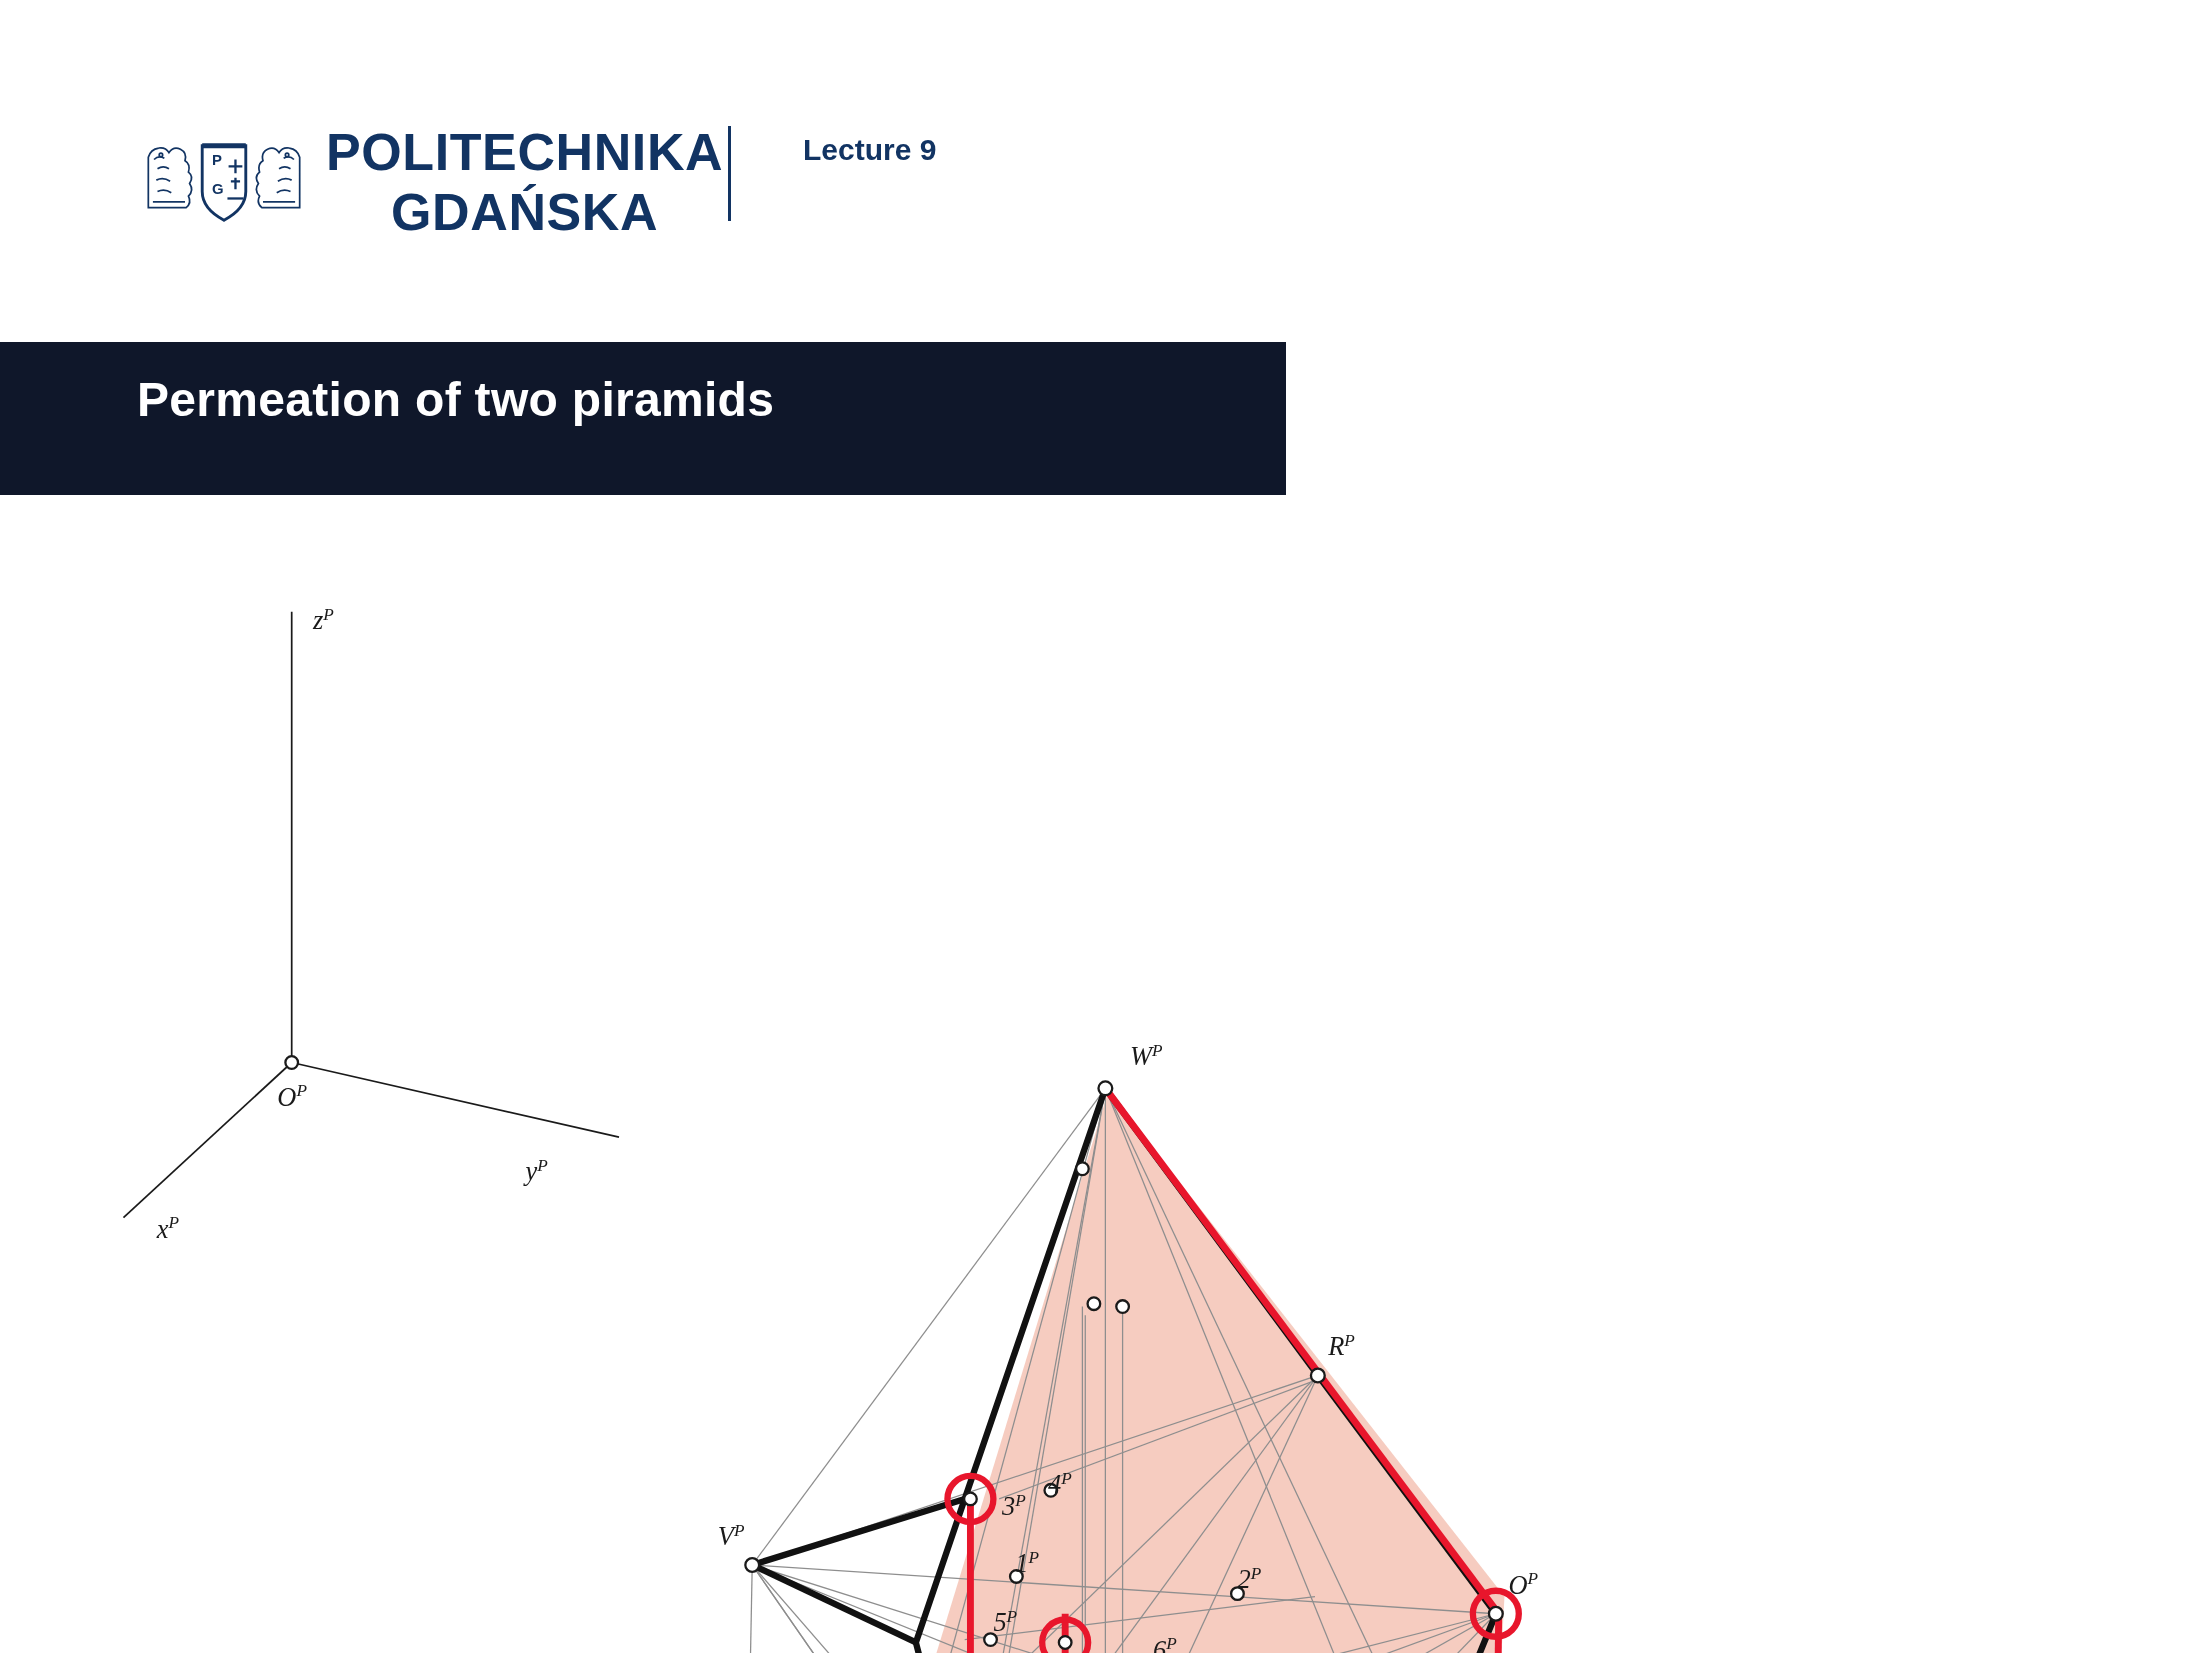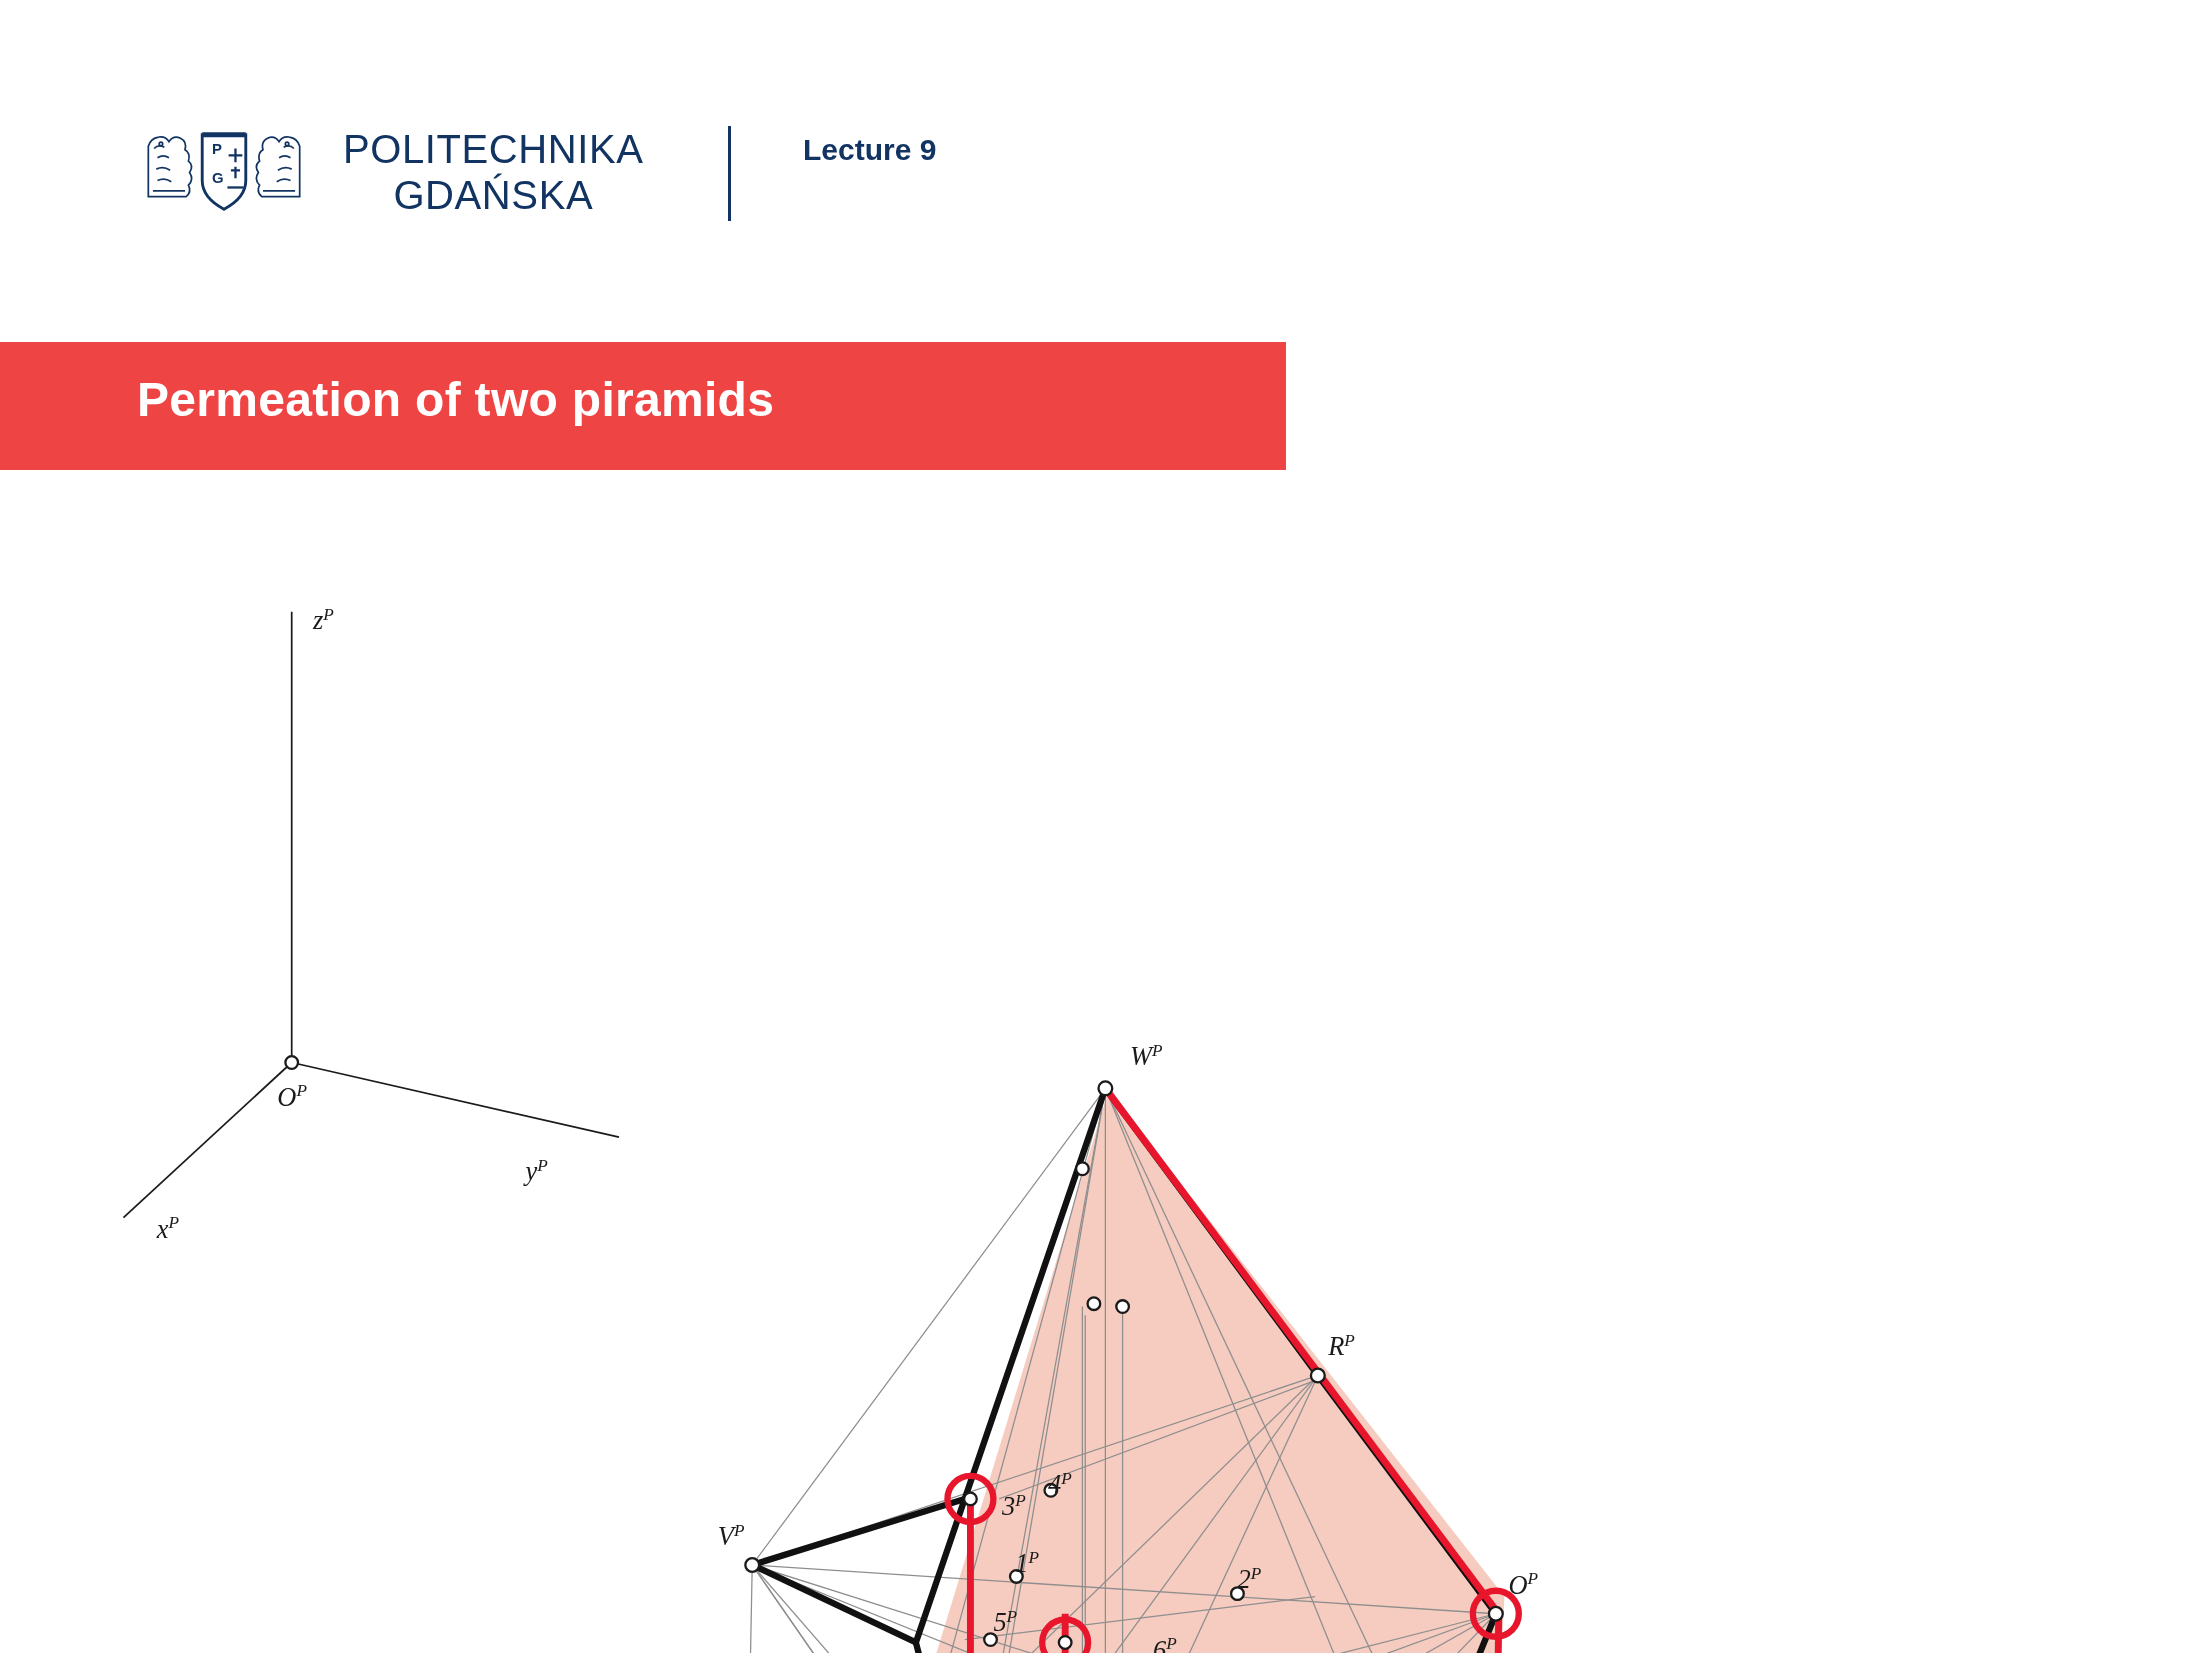--- a/index.html
+++ b/index.html
@@ -35,10 +35,10 @@
     position: relative;
   }
   #logo-text {
-    margin-left: 33px;
+    margin-left: 16px;
     color: #123463;
-    font-weight: normal;
-    font-size: 40px;
+    font-weight: bold;
+    font-size: 52px;
     line-height: 1.15;
     letter-spacing: 0.6px;
     white-space: nowrap;

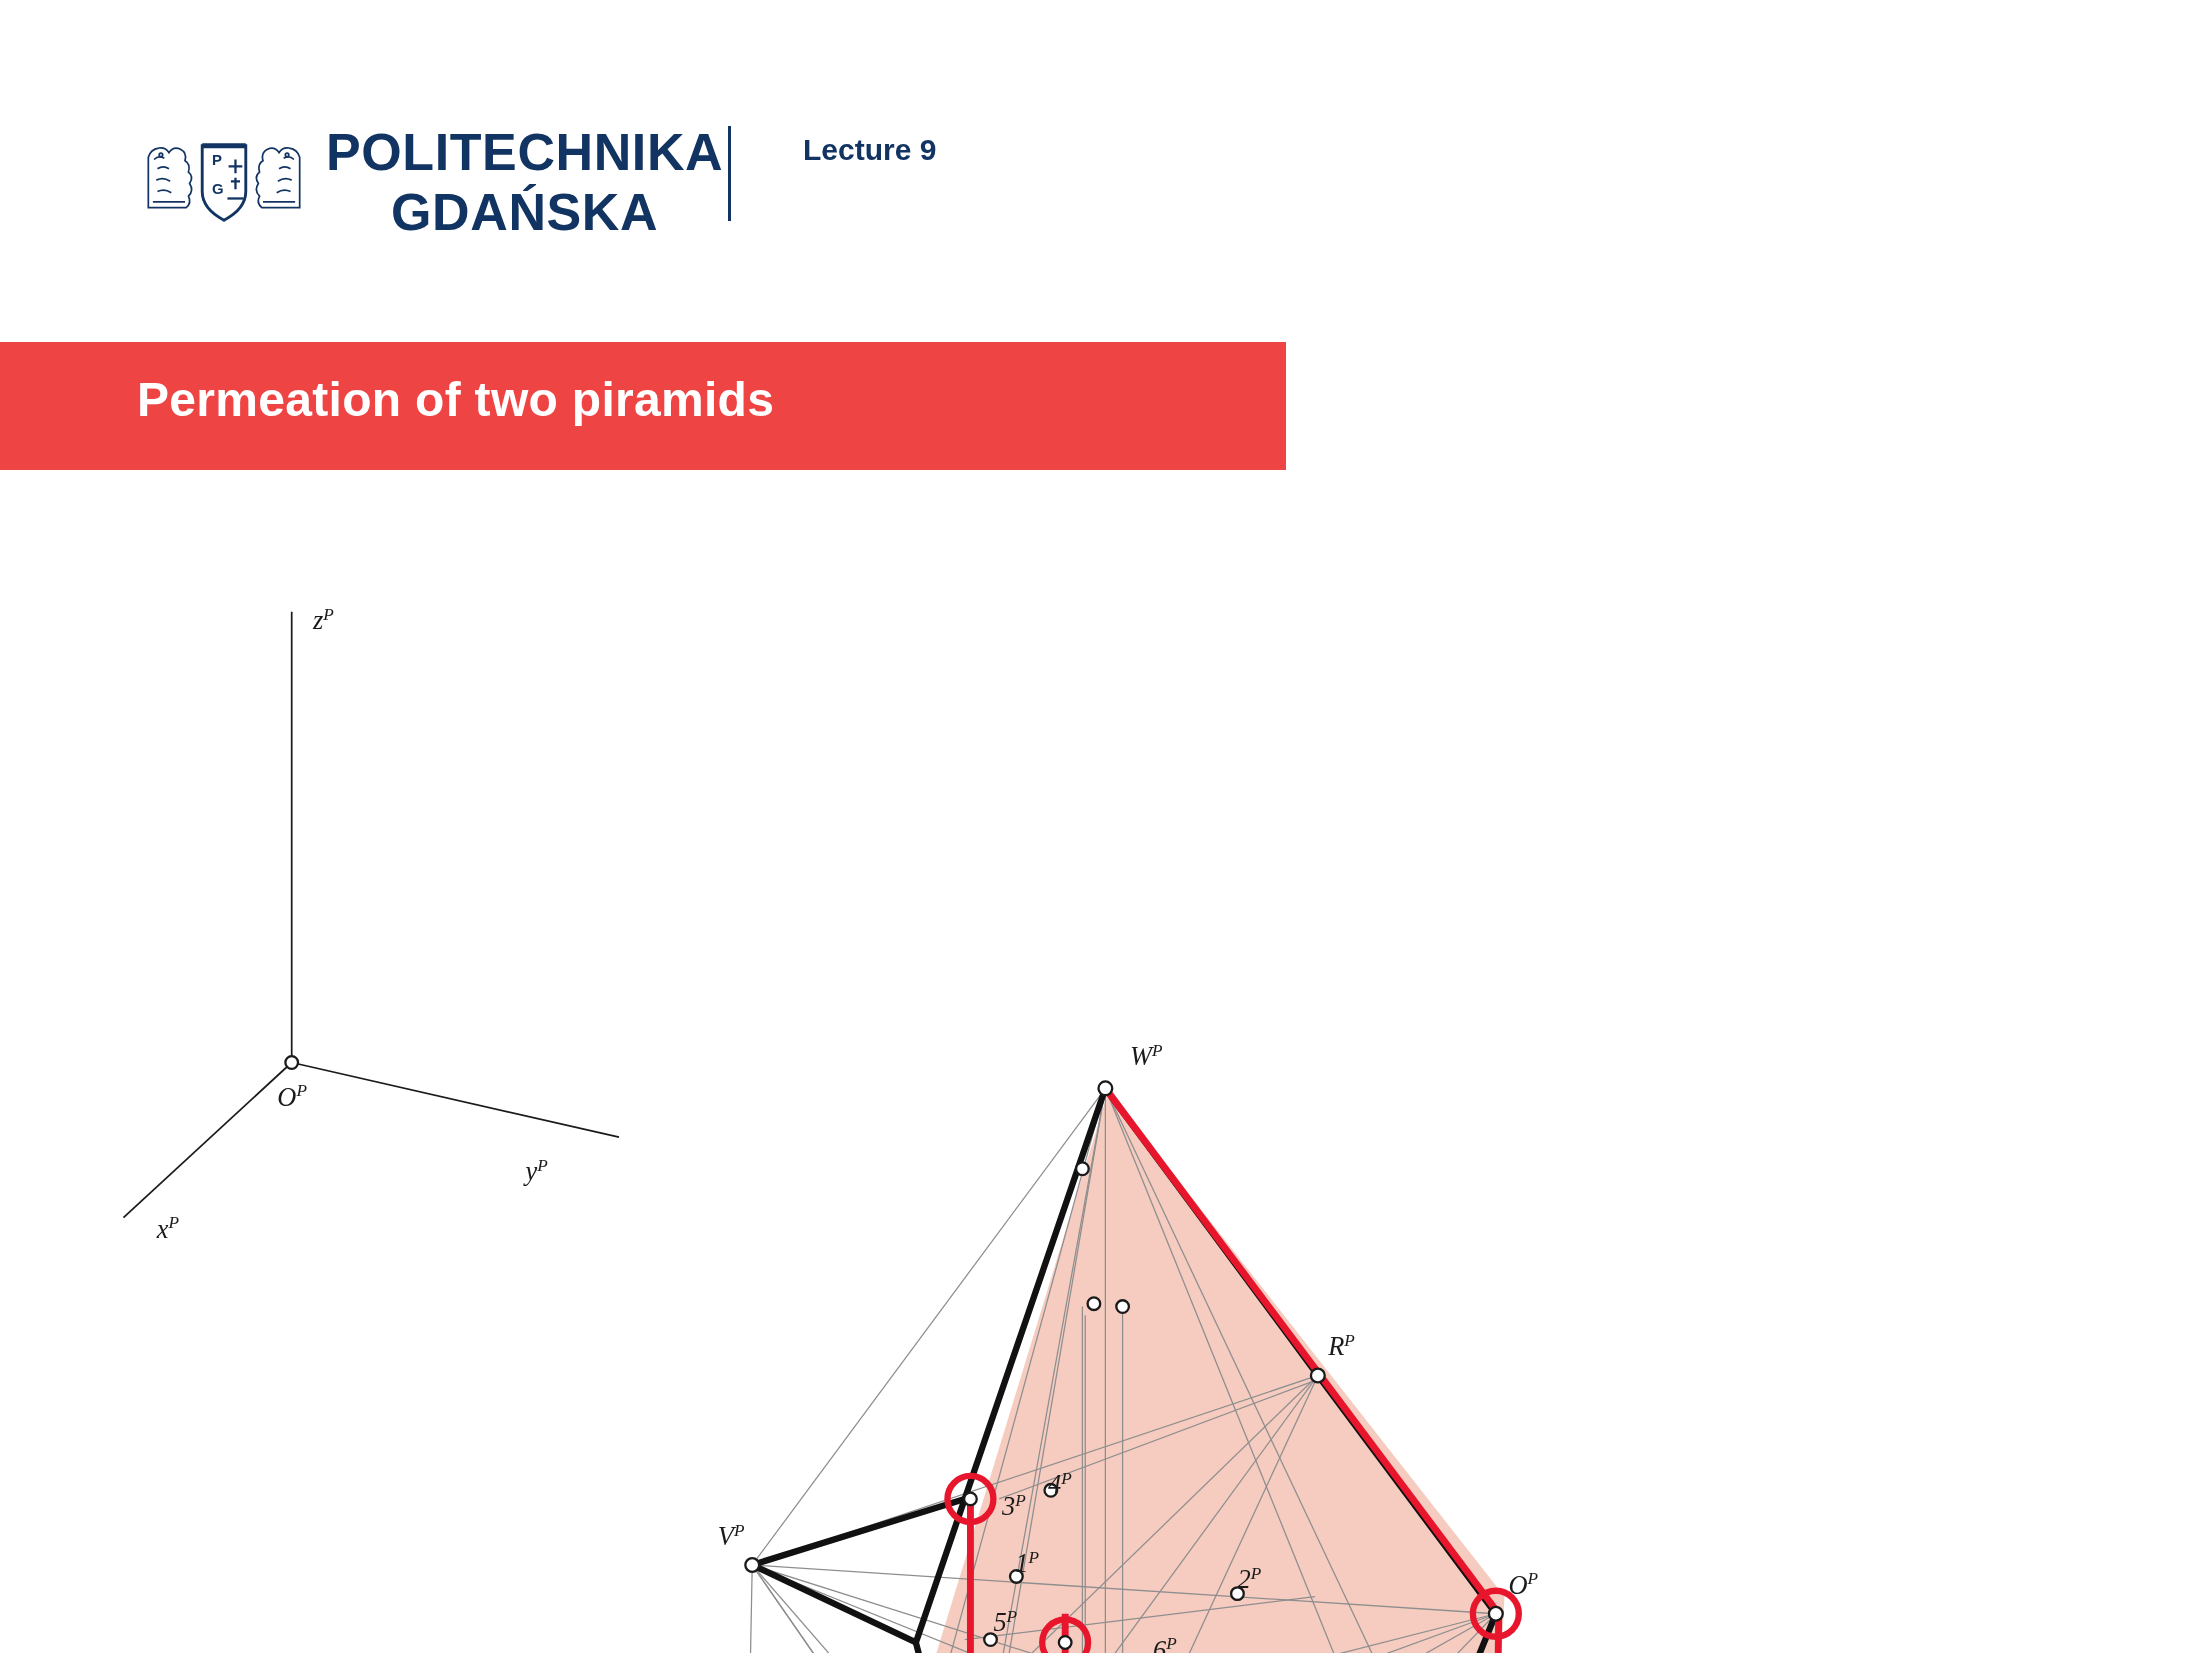--- a/index.html
+++ b/index.html
@@ -67,8 +67,8 @@
     left: 0;
     top: 342px;
     width: 1286px;
-    height: 128px;
-    background: #ef4444;
+    height: 153px;
+    background: #0f172a;
   }
   #title-band-text {
     position: absolute;

